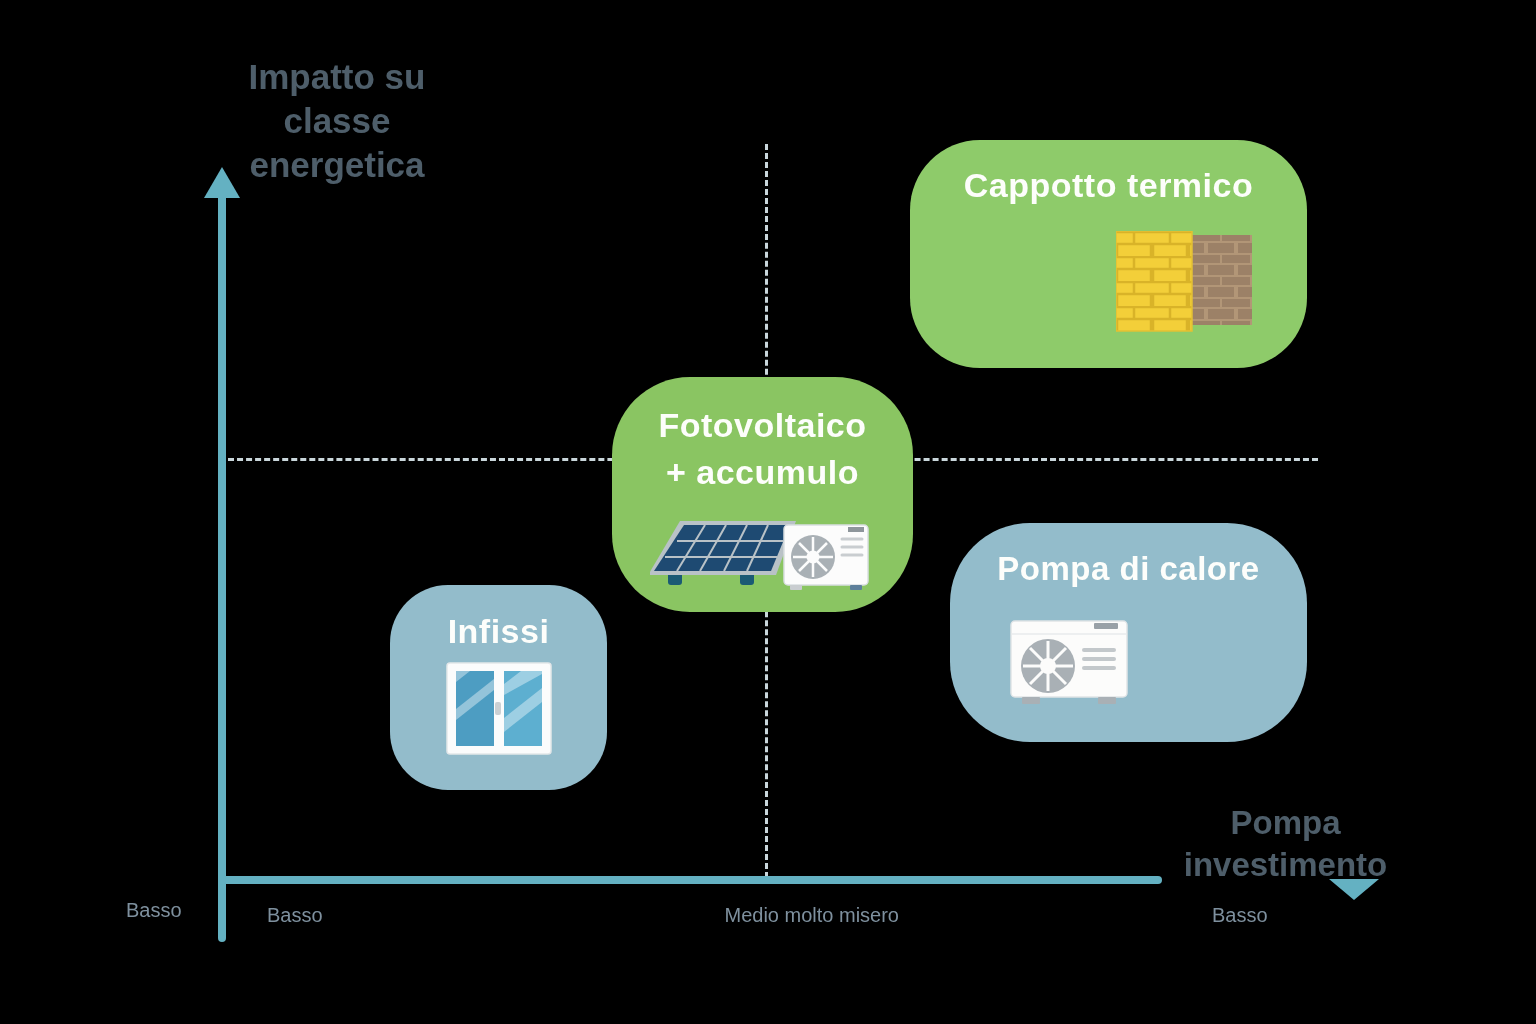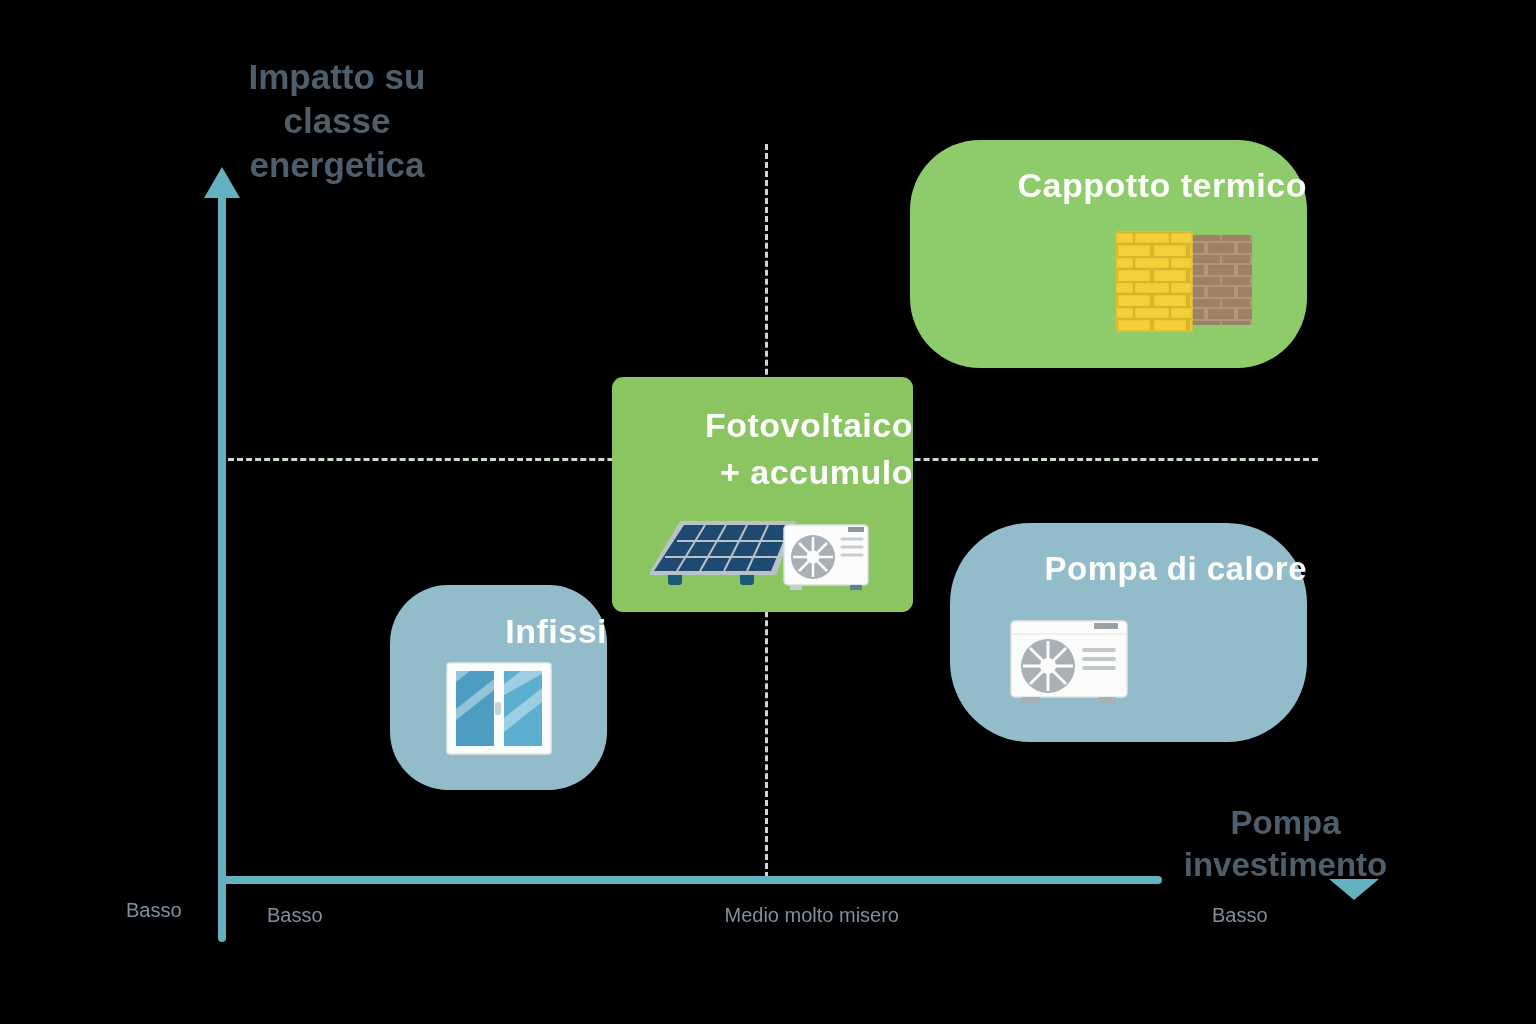--- a/index.html
+++ b/index.html
@@ -29,7 +29,7 @@
   .tick-x-alto{left:1212px;top:904px;}
   
   .box{position:absolute;z-index:3;}
-  .box-label{color:#fdfefb;font-weight:700;text-align:right;white-space:pre-line;letter-spacing:0.5px;}
+  .box-label{color:#fdfefb;font-weight:700;text-align:center;white-space:pre-line;letter-spacing:0.5px;}
   .box-cappotto{left:910px;top:140px;width:397px;height:228px;border-radius:70px;}
   .box-cappotto .box-label{margin-top:26px;font-size:34px;}
   .box-foto{left:612px;top:377px;width:301px;height:235px;border-radius:78px;}

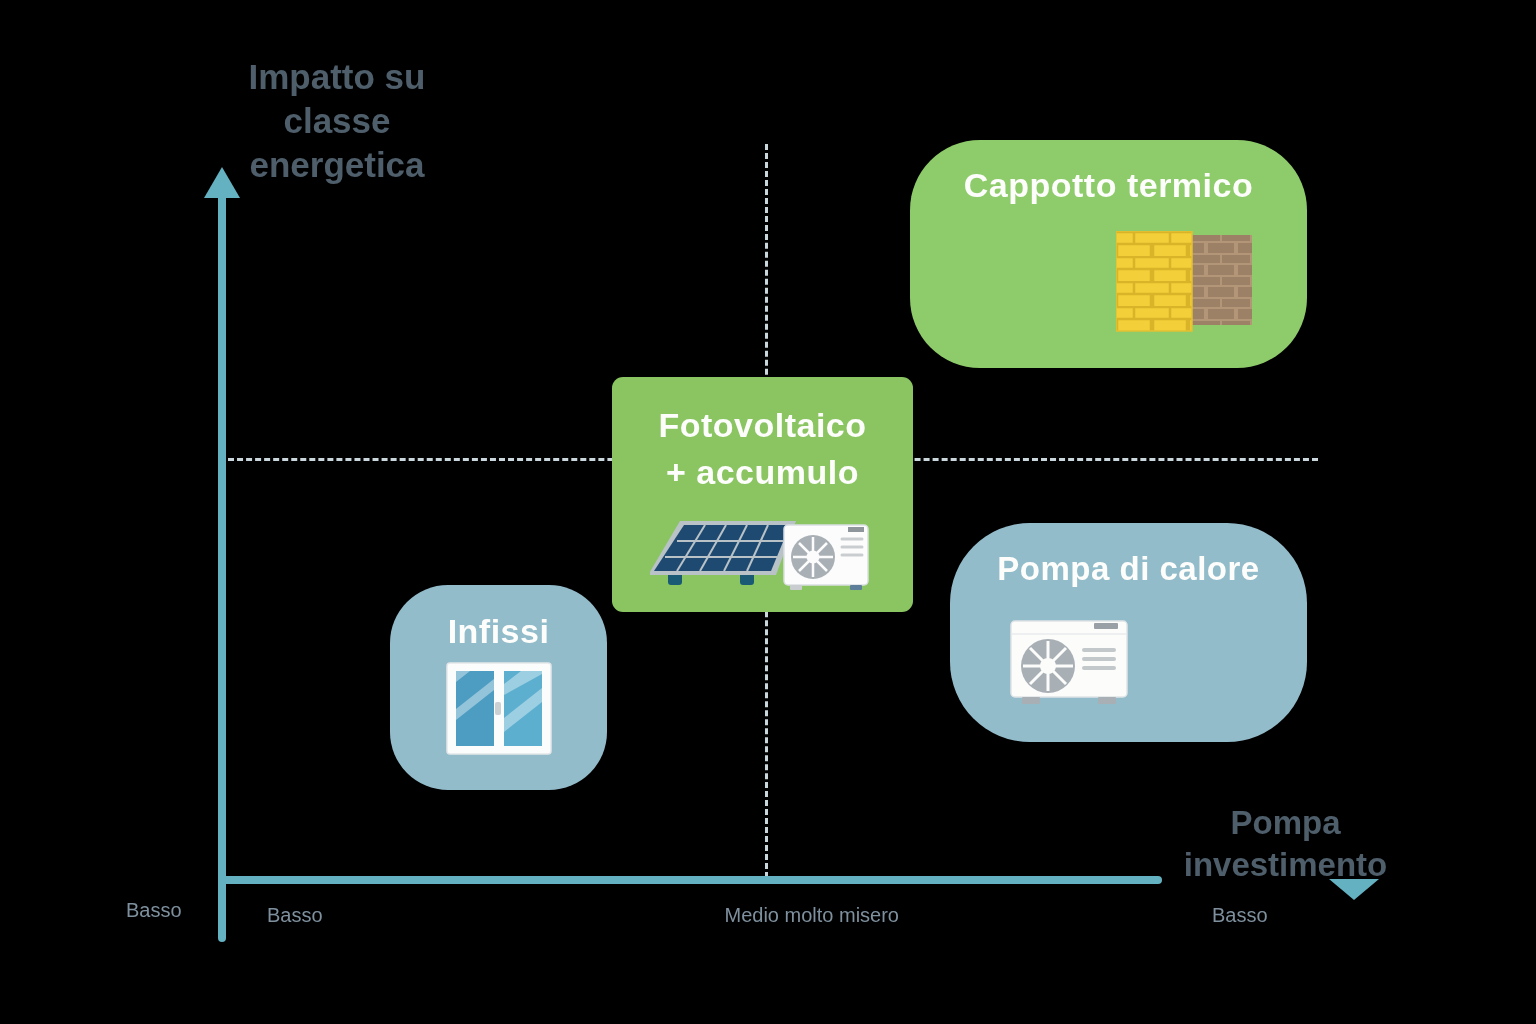--- a/index.html
+++ b/index.html
@@ -86,7 +86,7 @@
     </svg>
   </div>
 
-  <div class="box box-foto" style="background: rgb(138, 197, 98); border-radius: 11px;">
+  <div class="box box-foto" style="background: rgb(138, 197, 98);">
     <div class="box-label">Fotovoltaico
 + accumulo</div>
     <svg class="icon icon-solar" viewBox="0 0 224 72">

